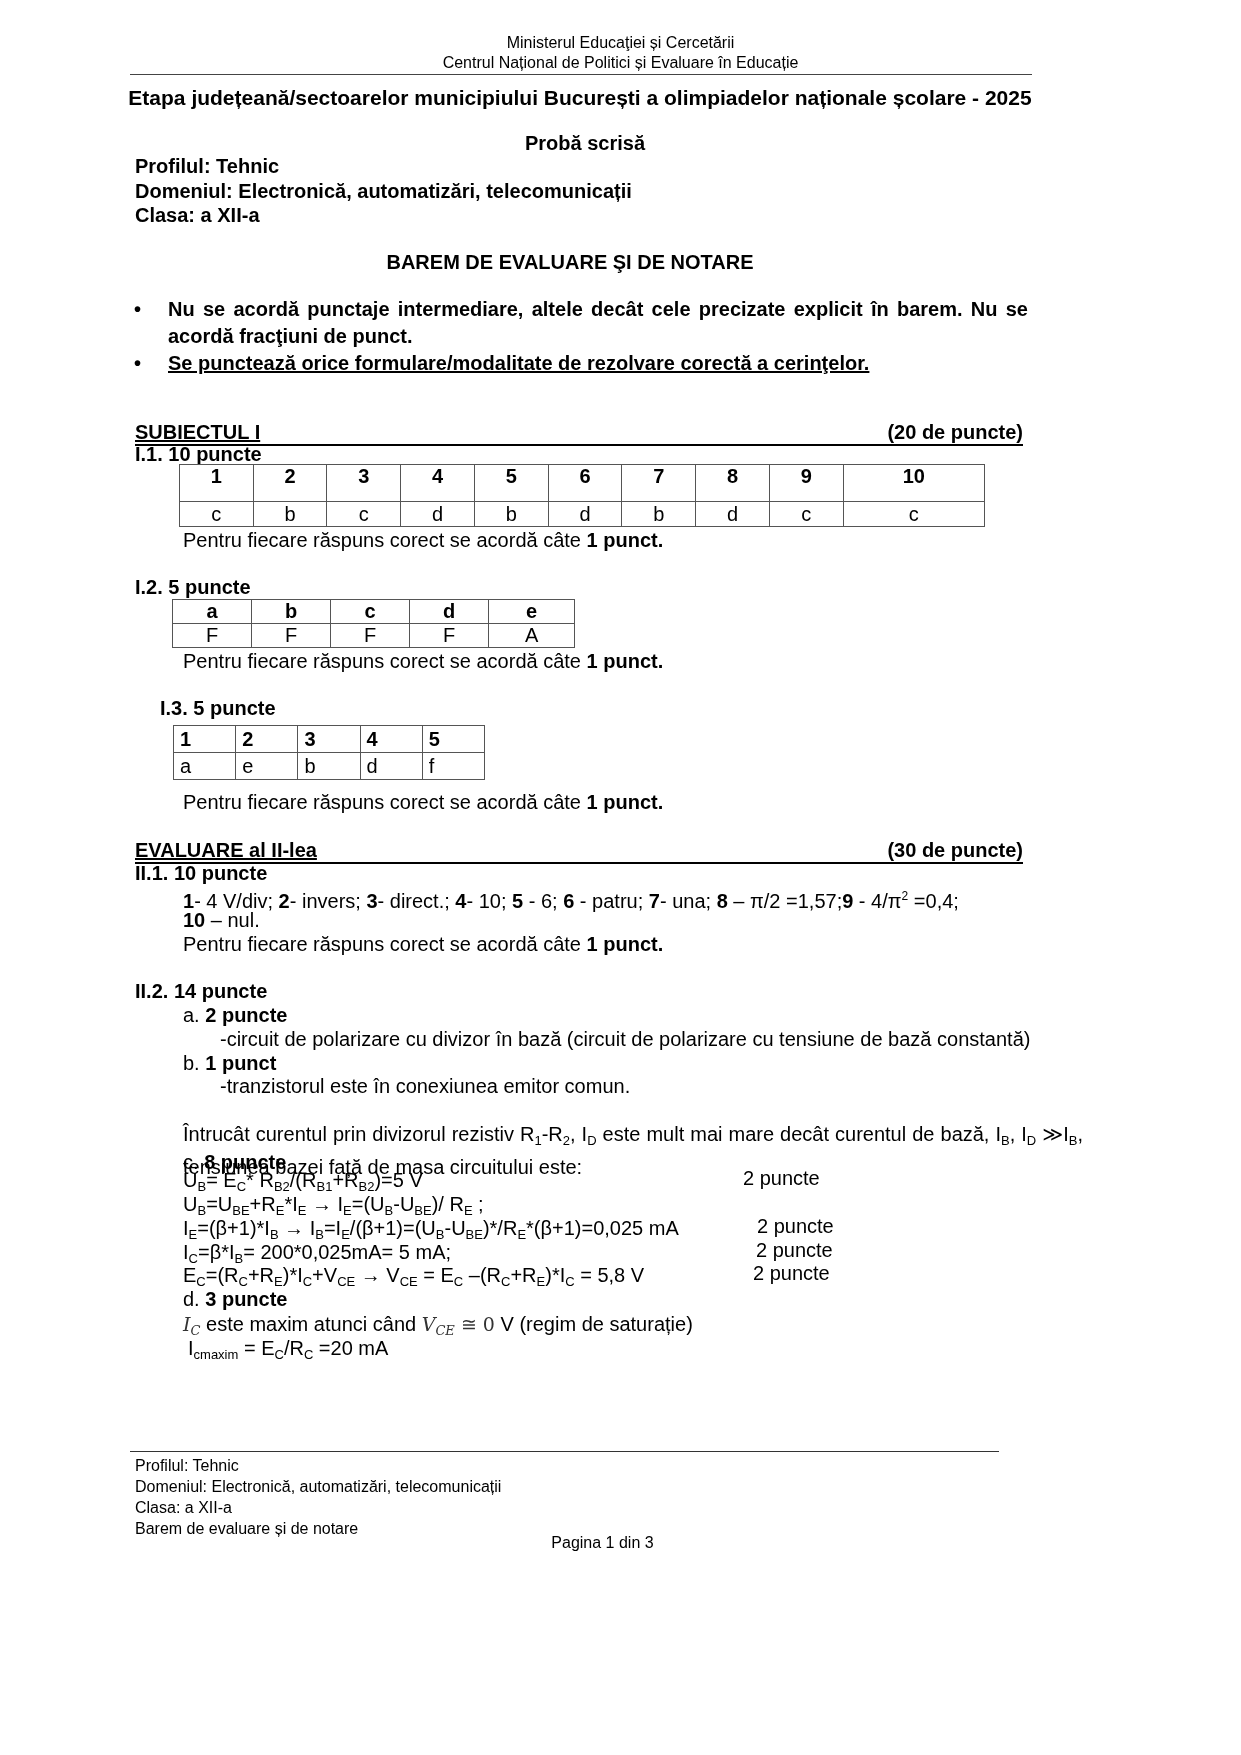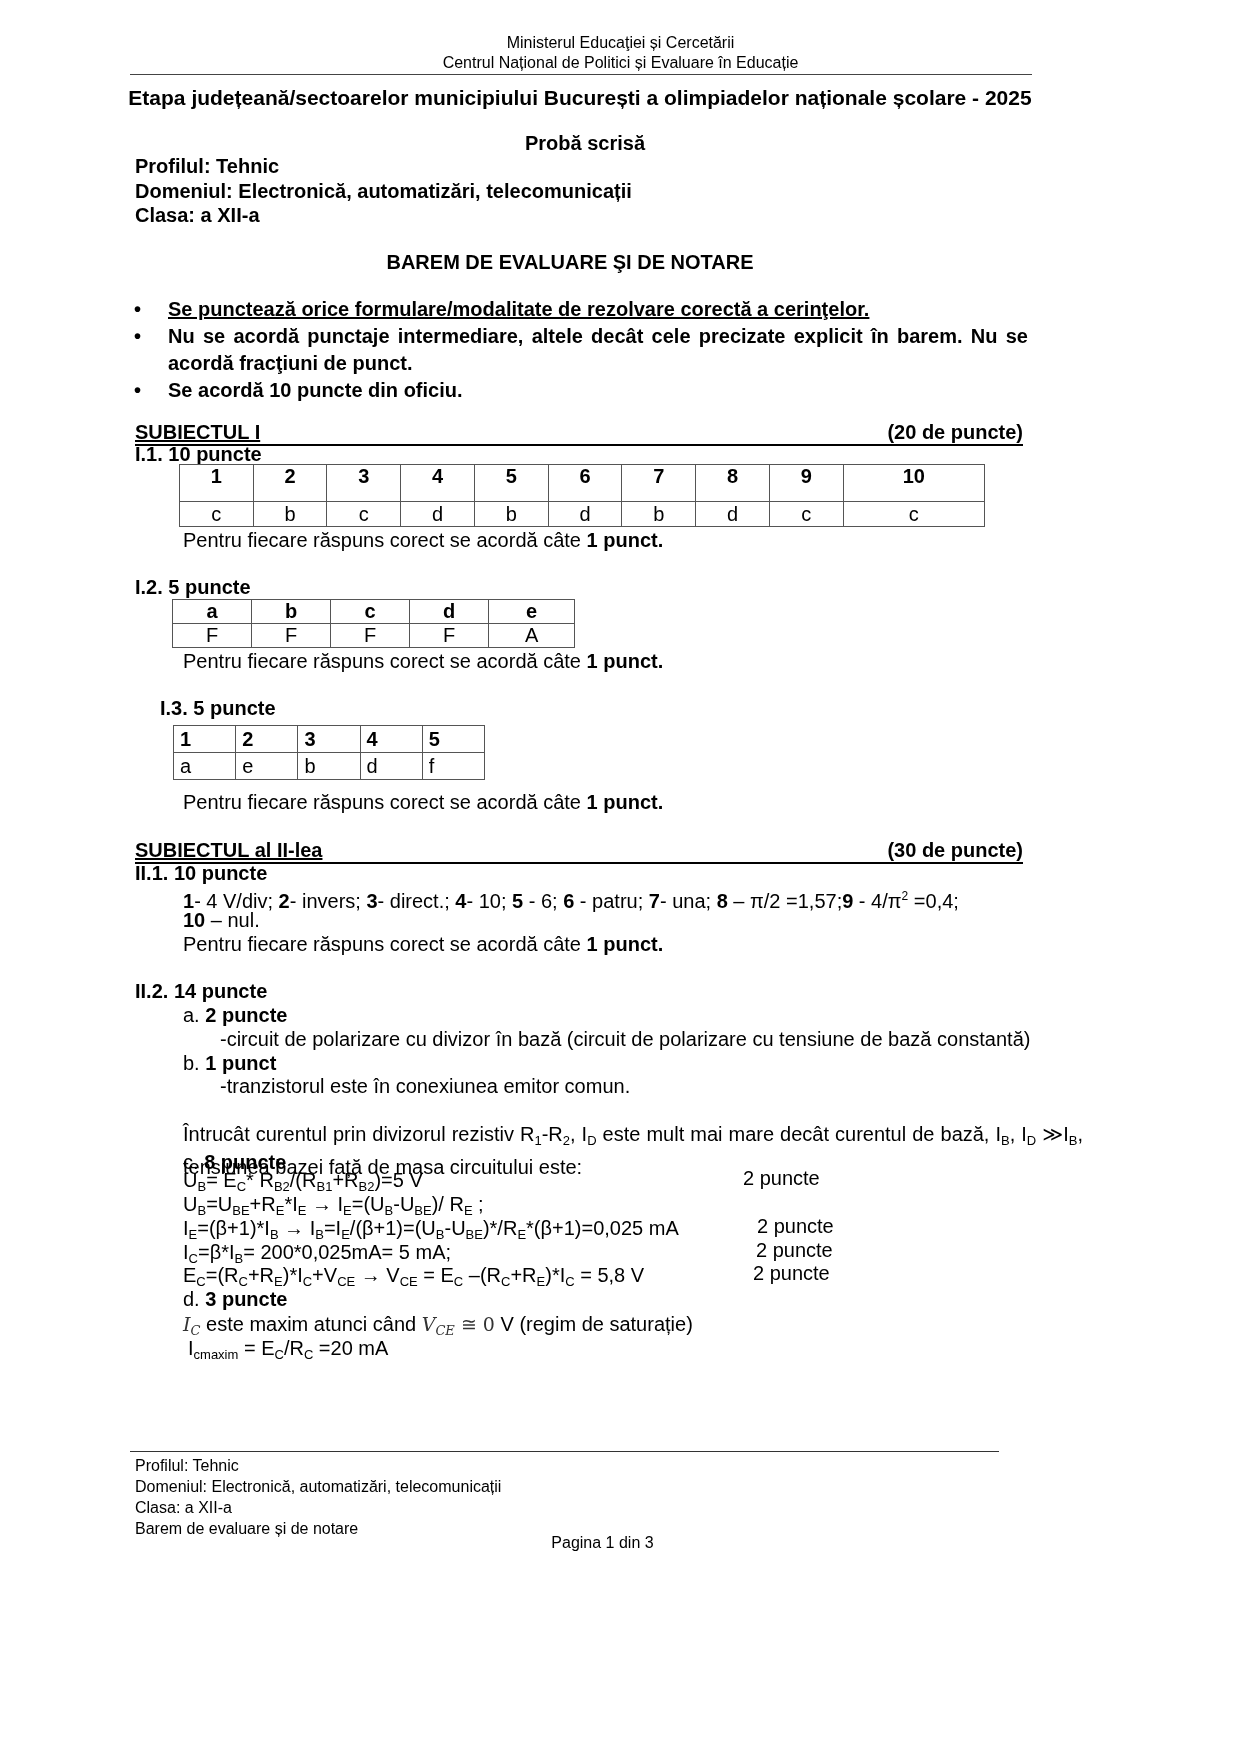--- a/index.html
+++ b/index.html
@@ -43,8 +43,8 @@
 <div class="abs t20 b center" style="left:0; width:1140px; top:249px;">BAREM DE EVALUARE ŞI DE NOTARE</div>
 
 <ul class="bul abs" style="left:130px; width:898px; top:296px;">
+  <li>Nu se acordă punctaje intermediare, altele decât cele precizate explicit în barem. Nu se acordă fracţiuni de punct.</li>
   <li><span class="u">Se punctează orice formulare/modalitate de rezolvare corectă a cerinţelor.</span></li>
-  <li>Nu se acordă punctaje intermediare, altele decât cele precizate explicit în barem. Nu se acordă fracţiuni de punct.</li>
   <li>Se acordă 10 puncte din oficiu.</li>
 </ul>
 

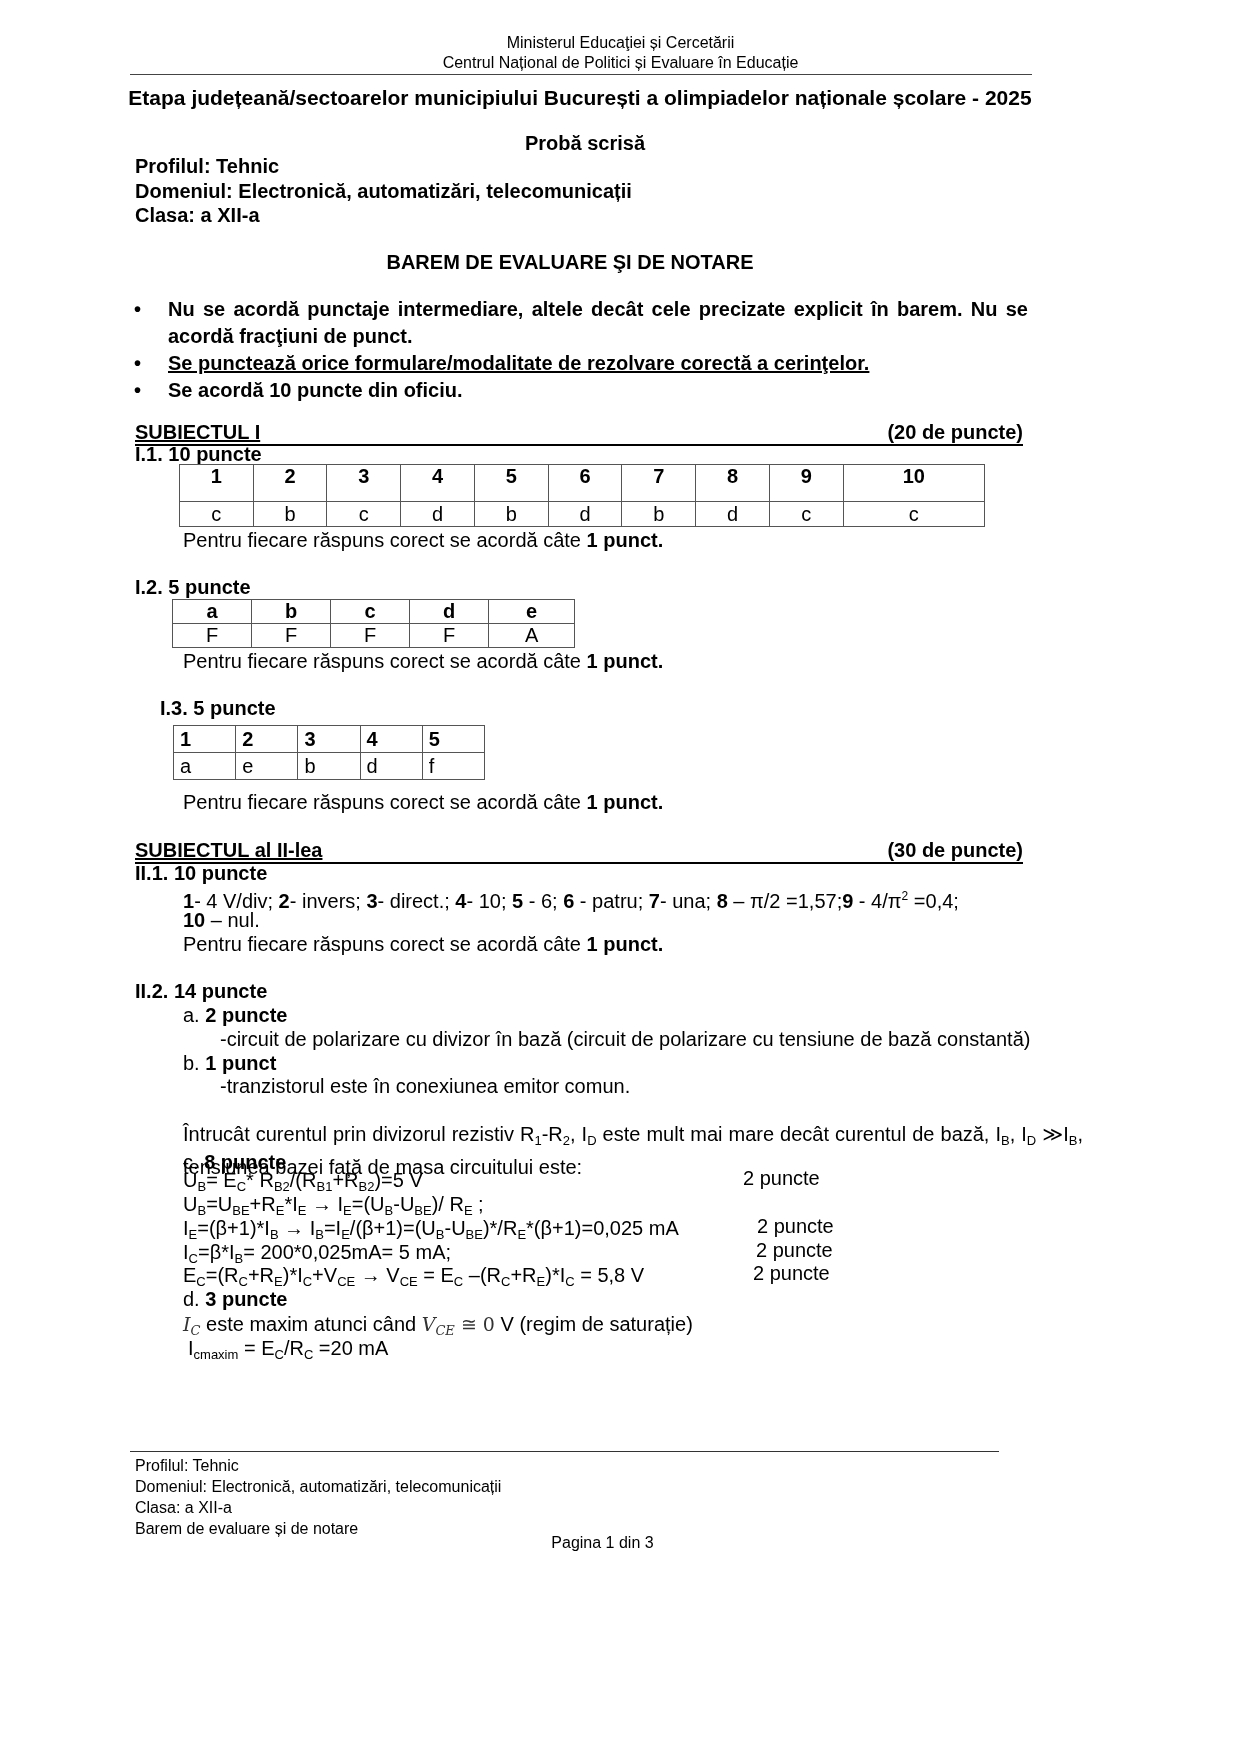--- a/index.html
+++ b/index.html
@@ -45,7 +45,6 @@
 <ul class="bul abs" style="left:130px; width:898px; top:296px;">
   <li>Nu se acordă punctaje intermediare, altele decât cele precizate explicit în barem. Nu se acordă fracţiuni de punct.</li>
   <li><span class="u">Se punctează orice formulare/modalitate de rezolvare corectă a cerinţelor.</span></li>
-  <li>Se acordă 10 puncte din oficiu.</li>
 </ul>
 
 <div class="abs subj" style="left:135px; width:888px; top:420px;">

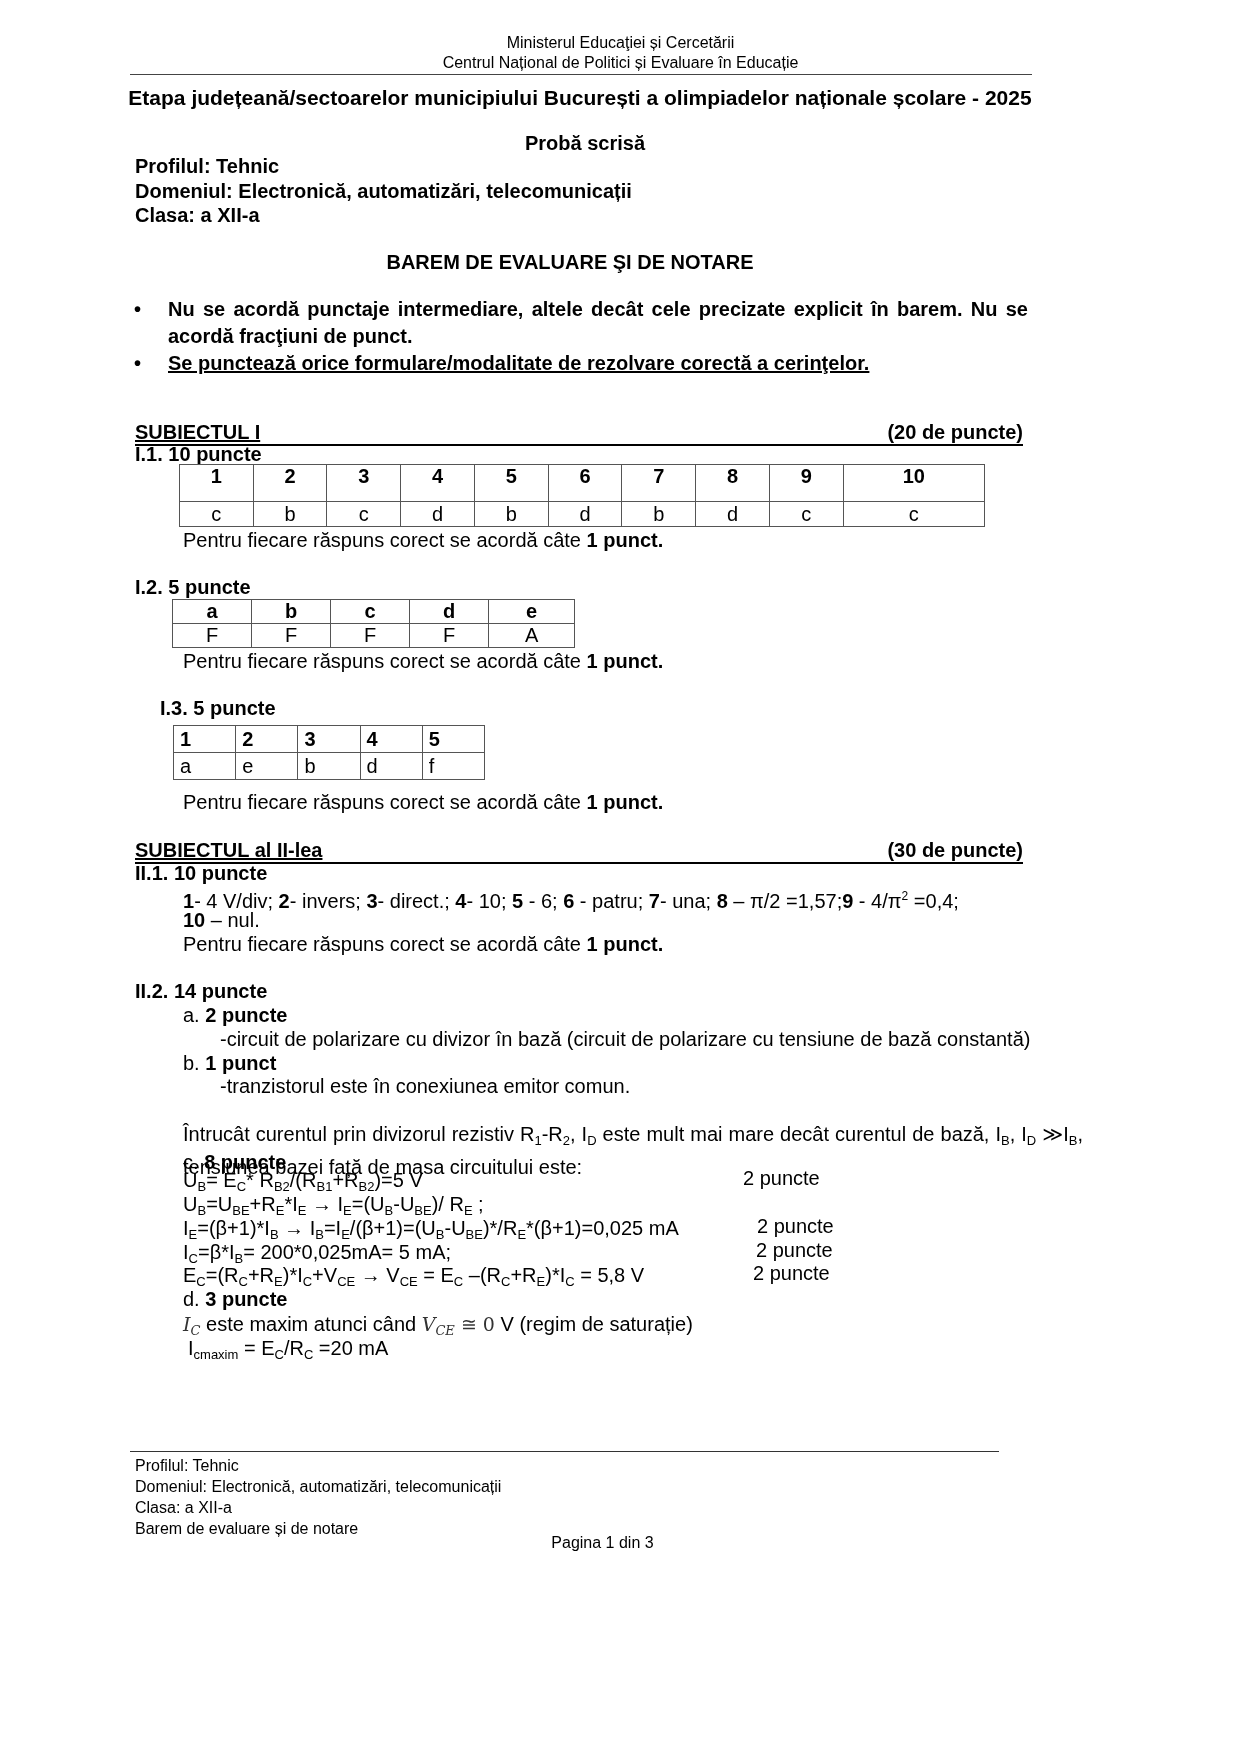--- a/index.html
+++ b/index.html
@@ -132,7 +132,7 @@
 </div>
 
 <div class="abs subj" style="left:135px; width:888px; top:838px;">
-  <span class="lbl">SUBIECTUL al II-lea</span>
+  <span class="lbl">EVALUARE al II-lea</span>
   <span>(30 de puncte)</span>
 </div>
 <div class="abs t20 b" style="left:135px; top:860px;">II.1. 10 puncte</div>

